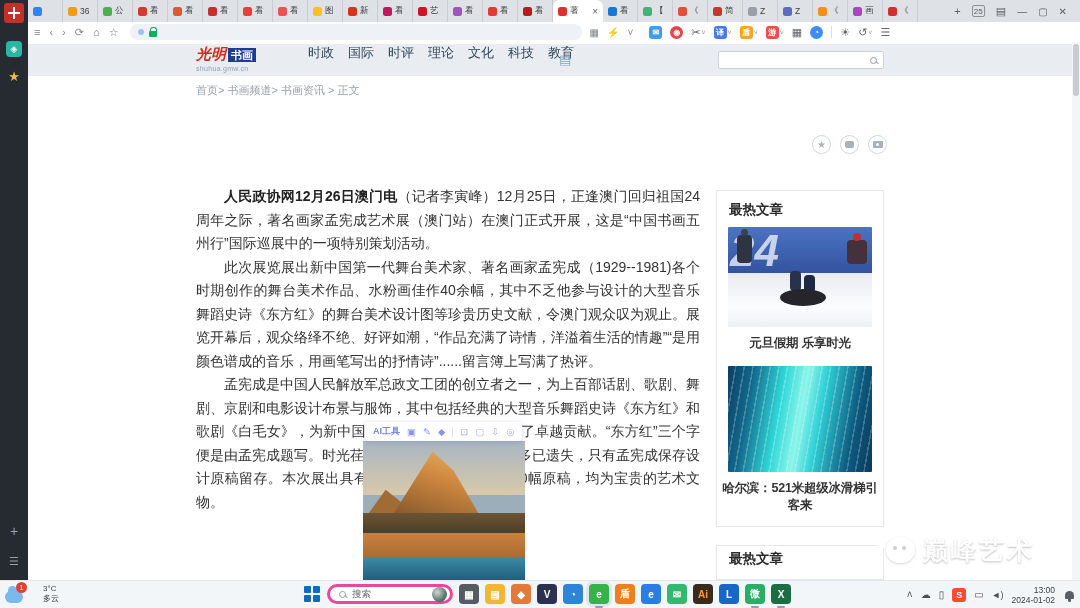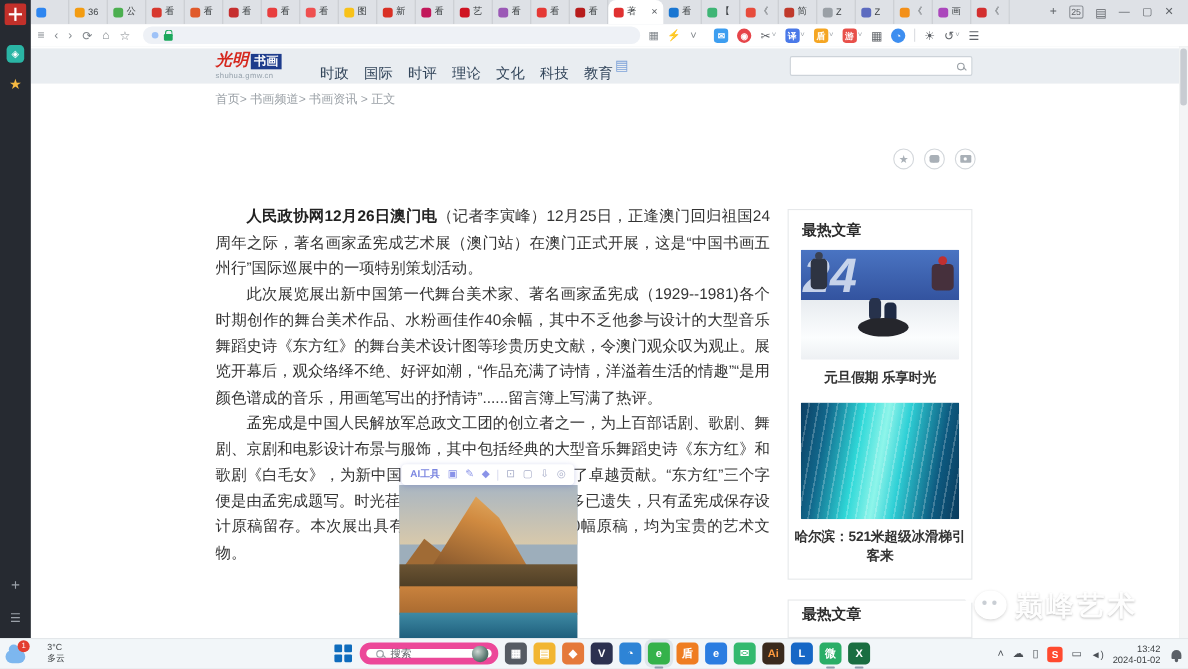--- a/index.html
+++ b/index.html
@@ -66,7 +66,7 @@
   .logo1{font-family:"DejaVu Serif",serif;font-style:italic;font-weight:bold;color:#d5281e;font-size:15px}
   .logo2{background:#1e3c8c;color:#fff;font-size:11px;font-weight:bold;padding:1px 3px;margin-left:2px}
   .logodom{font-size:7px;color:#95a1ab;letter-spacing:.3px}
-  #sitenav{position:absolute;left:263px;top:0;height:32px;display:flex;align-items:flex-end;gap:14px}
+  #sitenav{position:absolute;left:280px;top:0;height:32px;display:flex;align-items:flex-start;gap:14px}
   .navitem{font-size:13px;color:#32455a}
   #listicon{position:absolute;left:531px;top:9px;color:#7fa3d9;font-size:13px;line-height:13px}
   #hdrsearch{position:absolute;left:690px;top:7px;width:166px;height:18px;background:#fff;

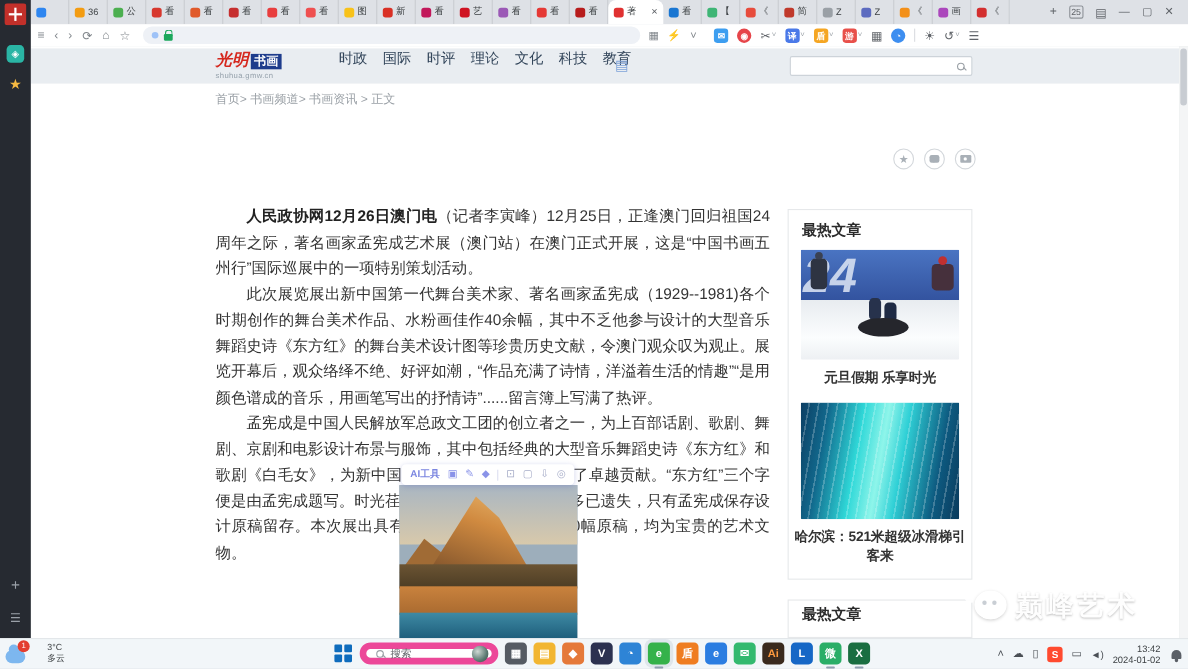--- a/index.html
+++ b/index.html
@@ -152,7 +152,7 @@
   .start{width:18px;height:18px;display:grid;grid-template-columns:7px 7px;grid-template-rows:7px 7px;
     gap:1.5px;align-content:center;justify-content:center}
   .start span{background:#0f6cbd;border-radius:1px}
-  .tsearch{width:126px;height:20px;background:#fff;border:6px solid #ec4899;border-radius:10px;
+  .tsearch{width:126px;height:20px;background:#fff;border:3px solid #ec4899;border-radius:10px;
     display:flex;align-items:center;padding:0 3px 0 9px;gap:6px}
   .tslabel{font-size:9.5px;color:#5f6368}
   .tavatar{margin-left:auto;width:15px;height:15px;border-radius:50%;

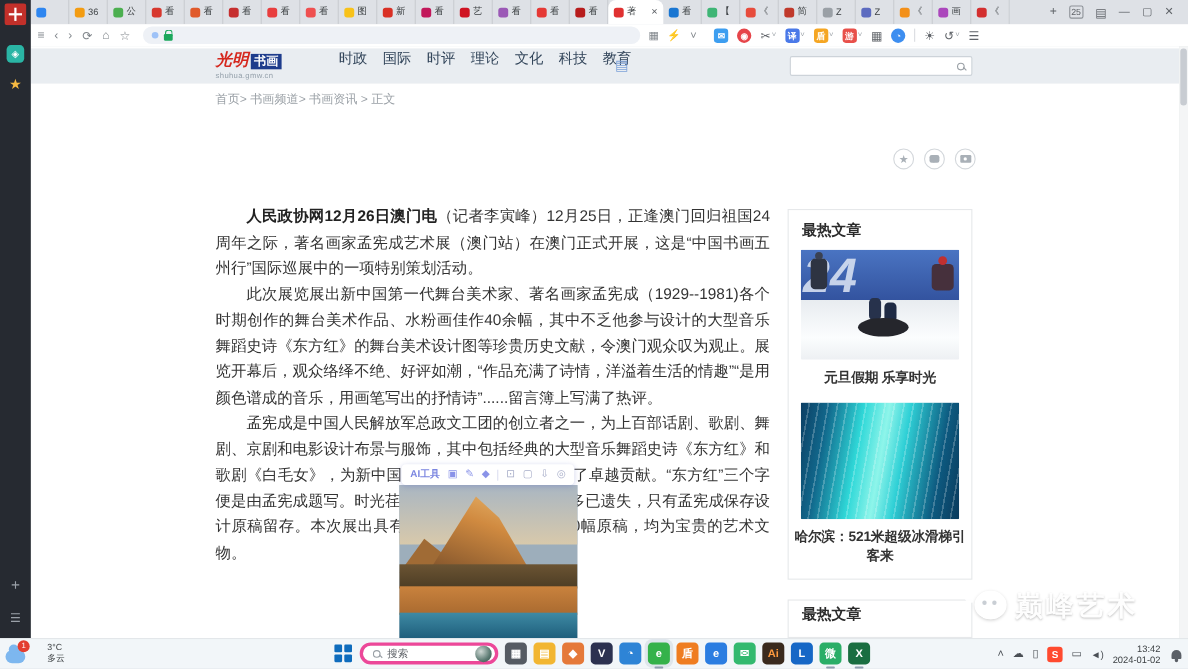--- a/index.html
+++ b/index.html
@@ -490,7 +490,7 @@
     <span class="tri">▭</span>
     <span class="spk">◄)</span>
     <div class="clock">
-      <div>13:42</div>
+      <div>13:00</div>
       <div>2024-01-02</div>
     </div>
     <span class="bell"></span>

